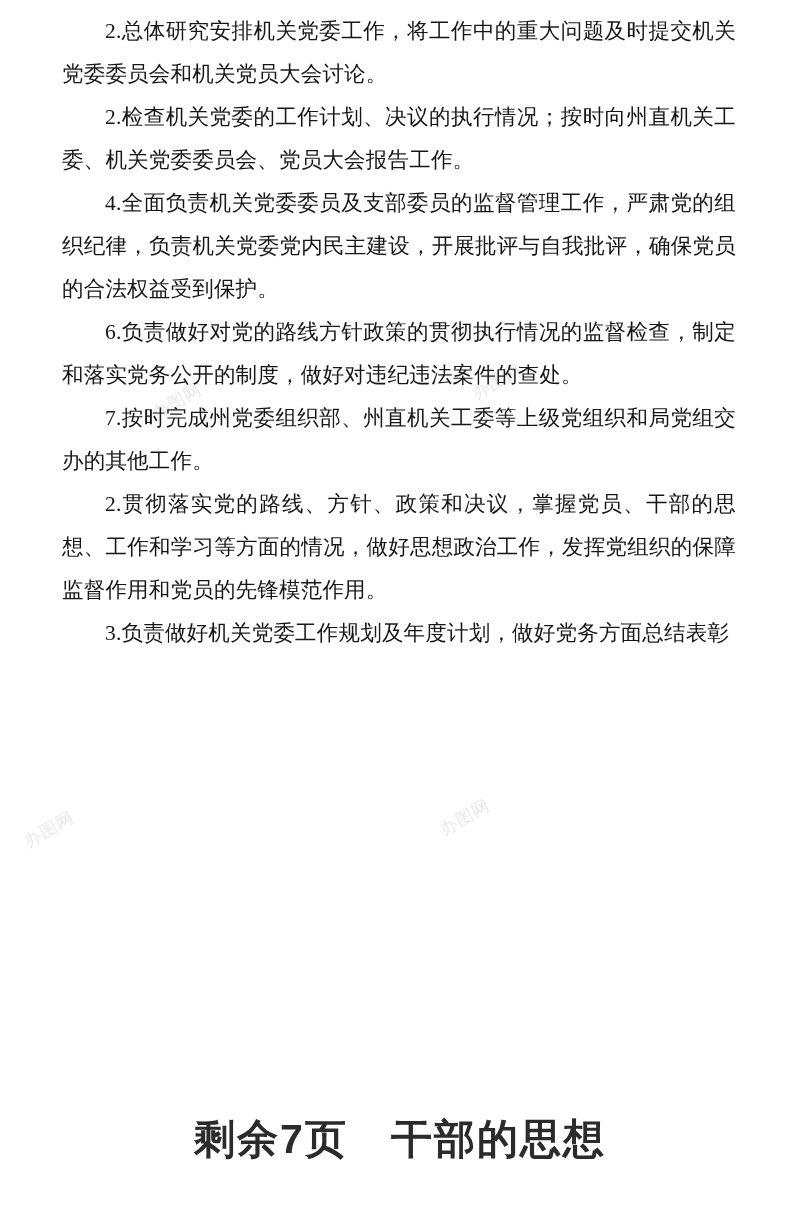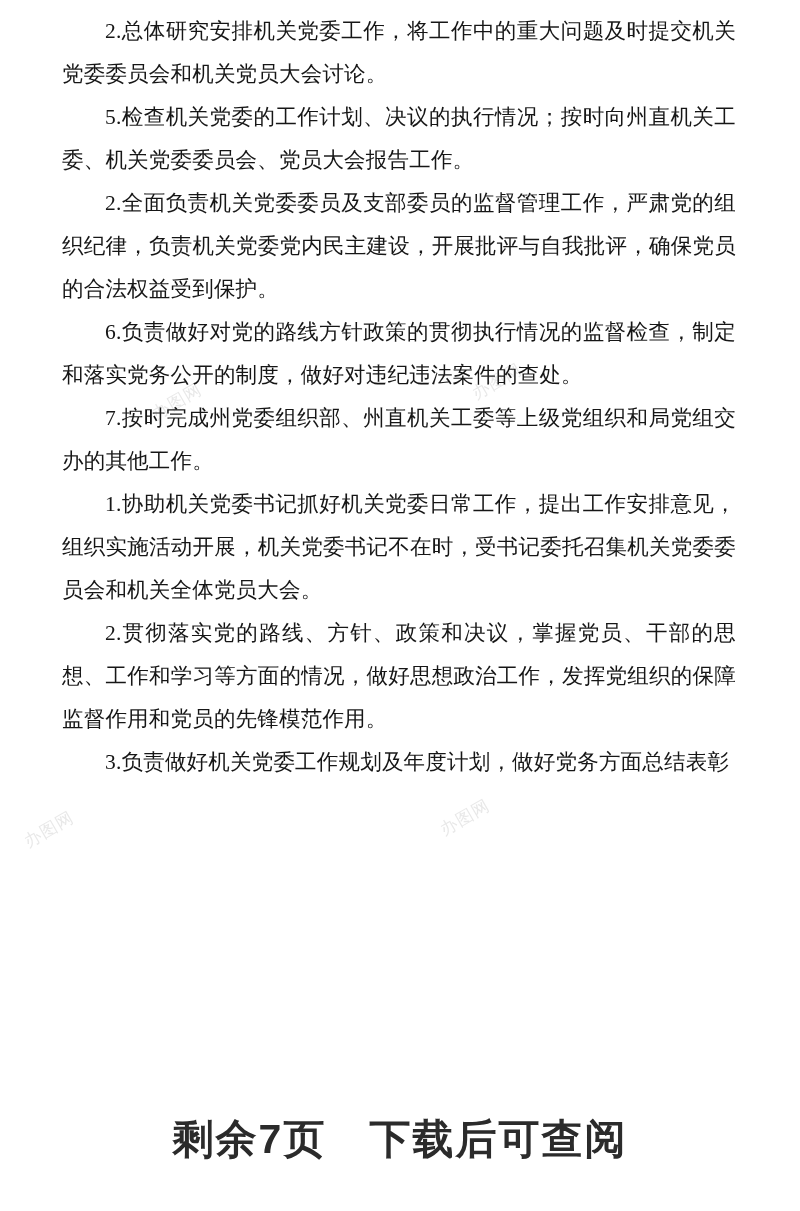--- a/index.html
+++ b/index.html
@@ -88,7 +88,7 @@
 
   <div class="doc-body">
     <p class="para">2.总体研究安排机关党委工作，将工作中的重大问题及时提交机关党委委员会和机关党员大会讨论。</p>
-    <p class="para">5.检查机关党委的工作计划、决议的执行情况；按时向州直机关工委、机关党委委员会、党员大会报告工作。</p>
+    <p class="para">2.检查机关党委的工作计划、决议的执行情况；按时向州直机关工委、机关党委委员会、党员大会报告工作。</p>
     <p class="para">2.全面负责机关党委委员及支部委员的监督管理工作，严肃党的组织纪律，负责机关党委党内民主建设，开展批评与自我批评，确保党员的合法权益受到保护。</p>
     <p class="para">6.负责做好对党的路线方针政策的贯彻执行情况的监督检查，制定和落实党务公开的制度，做好对违纪违法案件的查处。</p>
     <p class="para">7.按时完成州党委组织部、州直机关工委等上级党组织和局党组交办的其他工作。</p>

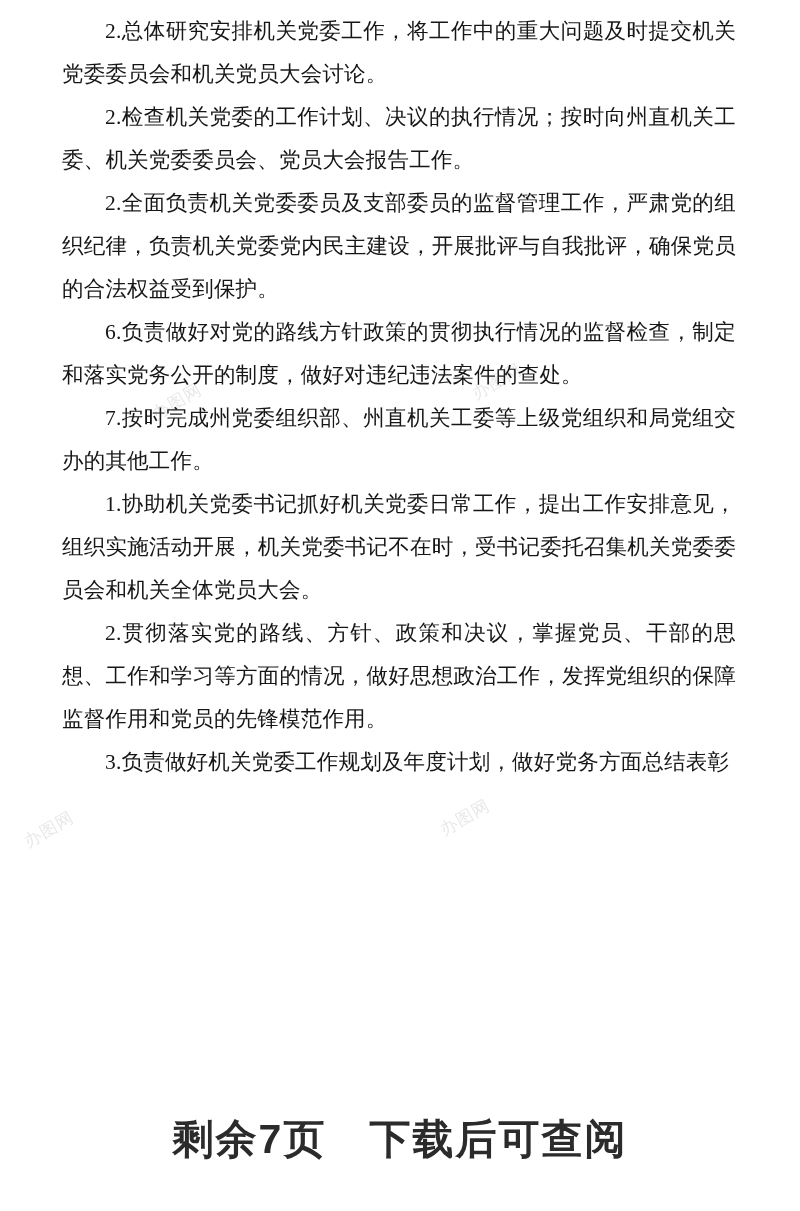--- a/index.html
+++ b/index.html
@@ -89,7 +89,7 @@
   <div class="doc-body">
     <p class="para">2.总体研究安排机关党委工作，将工作中的重大问题及时提交机关党委委员会和机关党员大会讨论。</p>
     <p class="para">2.检查机关党委的工作计划、决议的执行情况；按时向州直机关工委、机关党委委员会、党员大会报告工作。</p>
-    <p class="para">2.全面负责机关党委委员及支部委员的监督管理工作，严肃党的组织纪律，负责机关党委党内民主建设，开展批评与自我批评，确保党员的合法权益受到保护。</p>
+    <p class="para">4.全面负责机关党委委员及支部委员的监督管理工作，严肃党的组织纪律，负责机关党委党内民主建设，开展批评与自我批评，确保党员的合法权益受到保护。</p>
     <p class="para">6.负责做好对党的路线方针政策的贯彻执行情况的监督检查，制定和落实党务公开的制度，做好对违纪违法案件的查处。</p>
     <p class="para">7.按时完成州党委组织部、州直机关工委等上级党组织和局党组交办的其他工作。</p>
     <p class="para">1.协助机关党委书记抓好机关党委日常工作，提出工作安排意见，组织实施活动开展，机关党委书记不在时，受书记委托召集机关党委委员会和机关全体党员大会。</p>

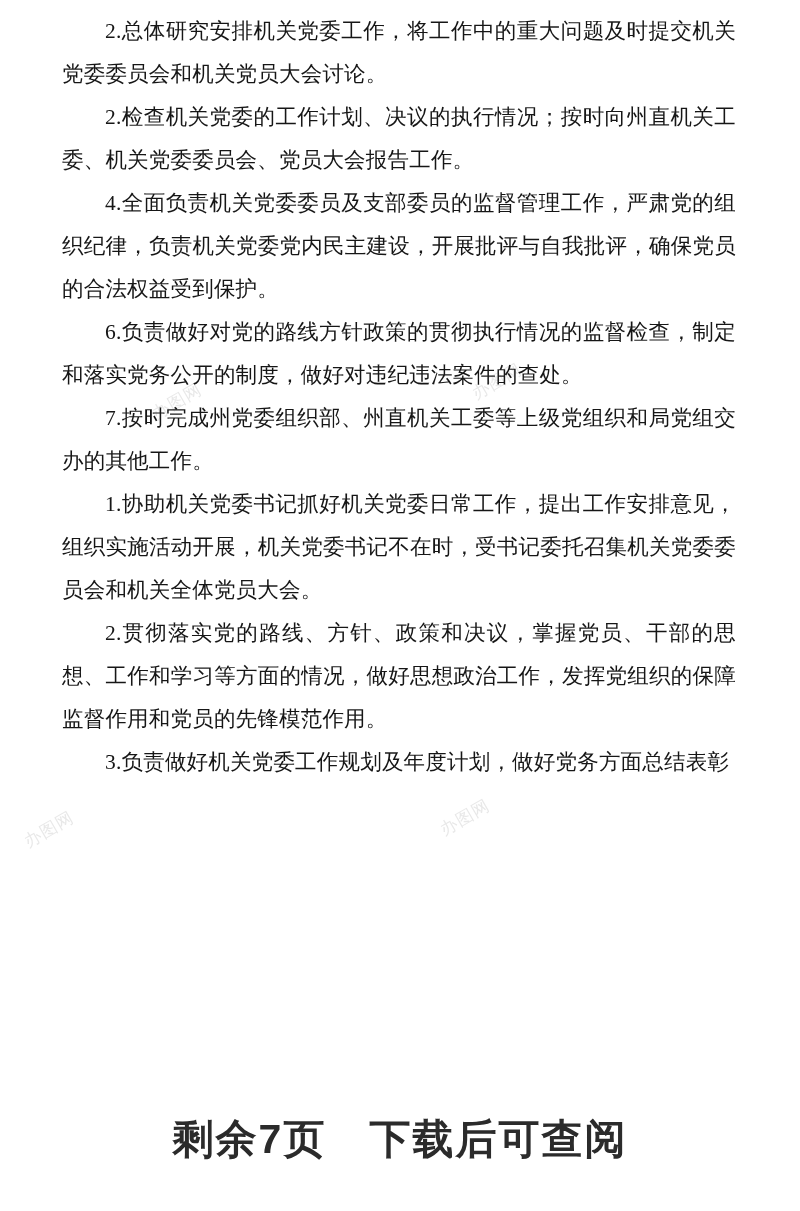--- a/index.html
+++ b/index.html
@@ -92,7 +92,6 @@
     <p class="para">4.全面负责机关党委委员及支部委员的监督管理工作，严肃党的组织纪律，负责机关党委党内民主建设，开展批评与自我批评，确保党员的合法权益受到保护。</p>
     <p class="para">6.负责做好对党的路线方针政策的贯彻执行情况的监督检查，制定和落实党务公开的制度，做好对违纪违法案件的查处。</p>
     <p class="para">7.按时完成州党委组织部、州直机关工委等上级党组织和局党组交办的其他工作。</p>
-    <p class="para">1.协助机关党委书记抓好机关党委日常工作，提出工作安排意见，组织实施活动开展，机关党委书记不在时，受书记委托召集机关党委委员会和机关全体党员大会。</p>
     <p class="para">2.贯彻落实党的路线、方针、政策和决议，掌握党员、干部的思想、工作和学习等方面的情况，做好思想政治工作，发挥党组织的保障监督作用和党员的先锋模范作用。</p>
     <p class="para">3.负责做好机关党委工作规划及年度计划，做好党务方面总结表彰</p>
   </div>

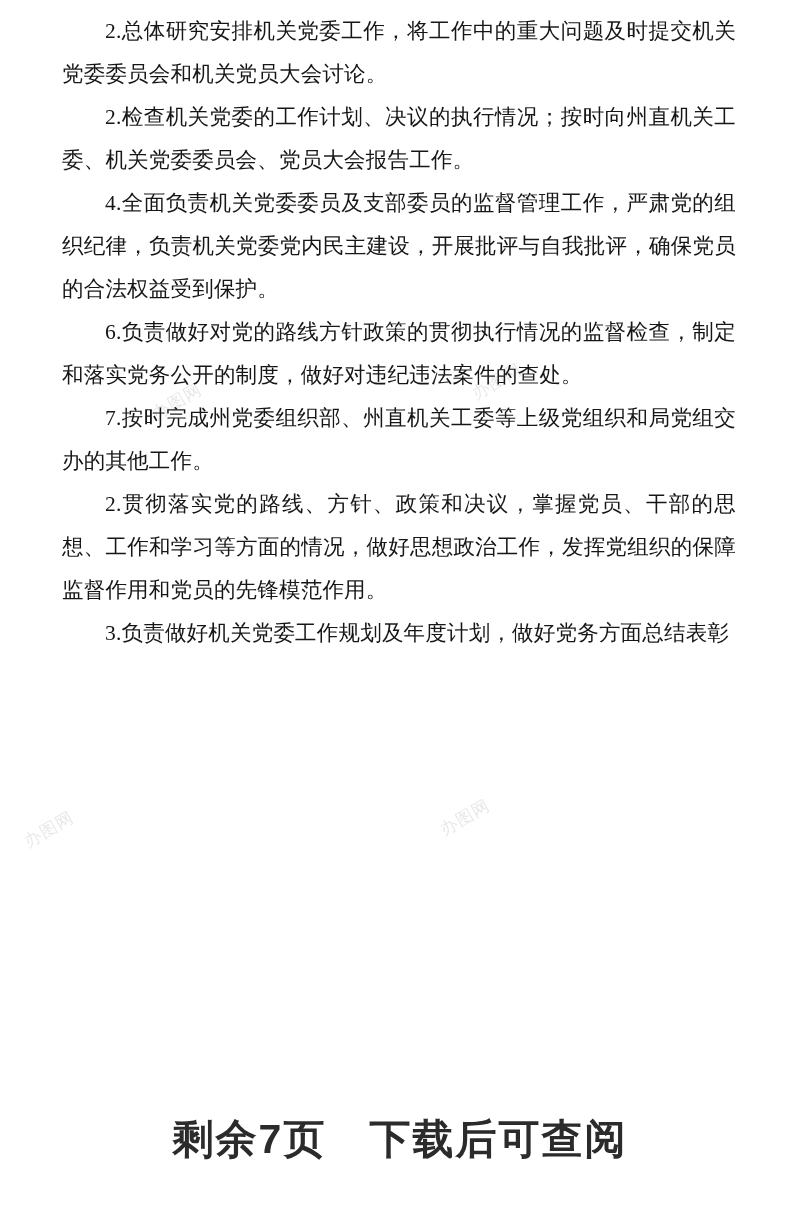--- a/index.html
+++ b/index.html
@@ -97,7 +97,7 @@
   </div>
 
   <div class="footer-banner">
-    <span class="txt">剩余7页　下载后可查阅</span>
+    <span class="txt">剩余7页　干部的思想</span>
   </div>
 
 </div>

